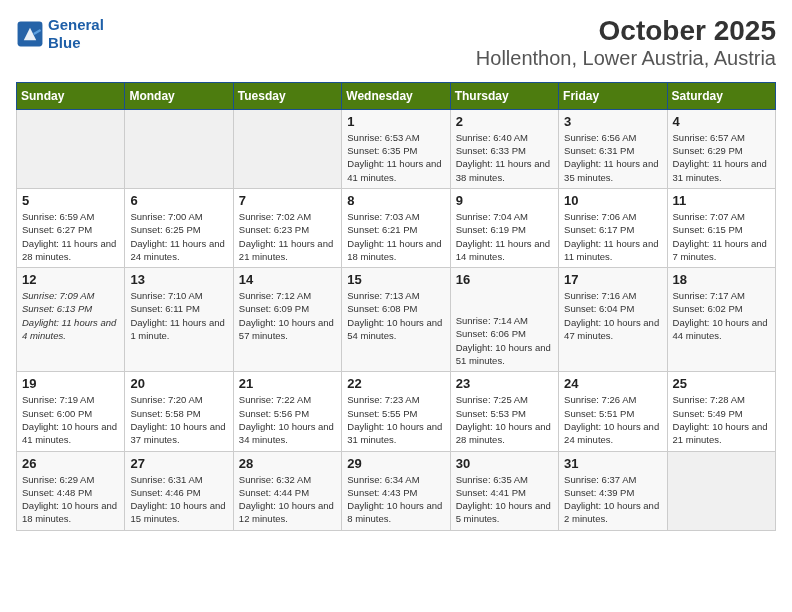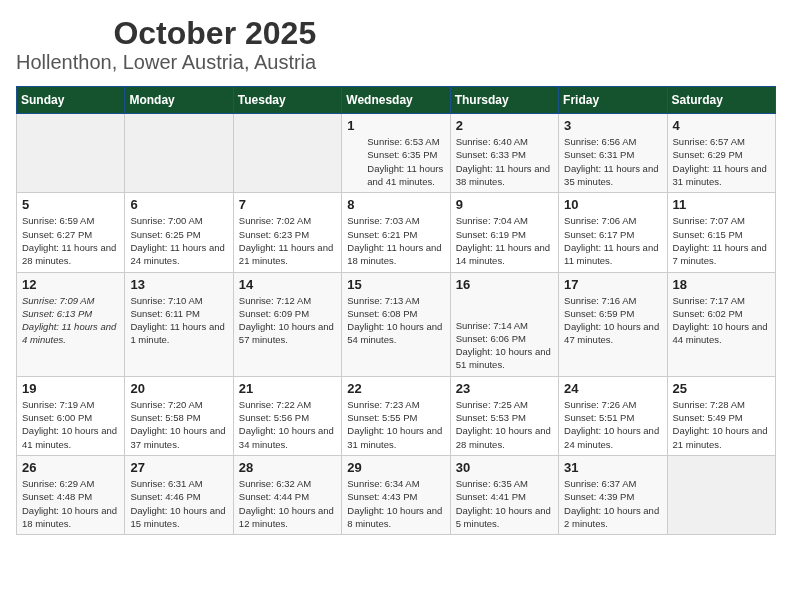--- a/index.html
+++ b/index.html
@@ -87,6 +87,17 @@
 <body>
 
 <div class="header">
+  <div class="logo">
+    <svg class="logo-icon" viewBox="0 0 36 36">
+      <rect x="2" y="2" width="32" height="32" rx="4" fill="#2563a8"></rect>
+      <polygon points="10,26 18,10 26,26" fill="white" opacity="0.9"></polygon>
+      <rect x="22" y="14" width="10" height="3" fill="#5ba0e0" transform="rotate(-30 27 15)"></rect>
+    </svg>
+    <div class="logo-text">
+      <div><span class="logo-blue">General</span></div>
+      <div><span class="logo-blue">Blue</span></div>
+    </div>
+  </div>
   <div class="title-block">
     <div class="month-title">October 2025</div>
     <div class="location-title">Hollenthon, Lower Austria, Austria</div>

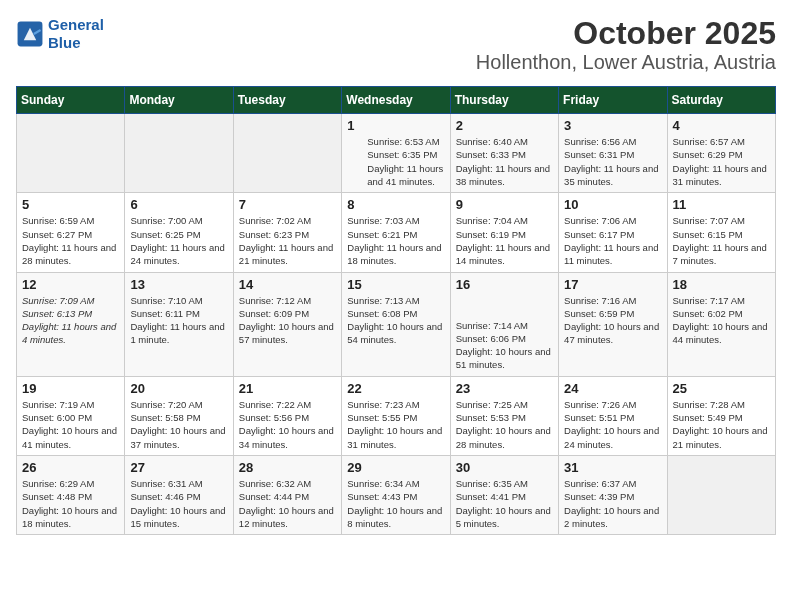--- a/index.html
+++ b/index.html
@@ -34,7 +34,7 @@
     }
     .title-block { text-align: right; }
     .month-title {
-      font-size: 32px;
+      font-size: 28px;
       font-weight: bold;
       color: #333;
       line-height: 1.1;

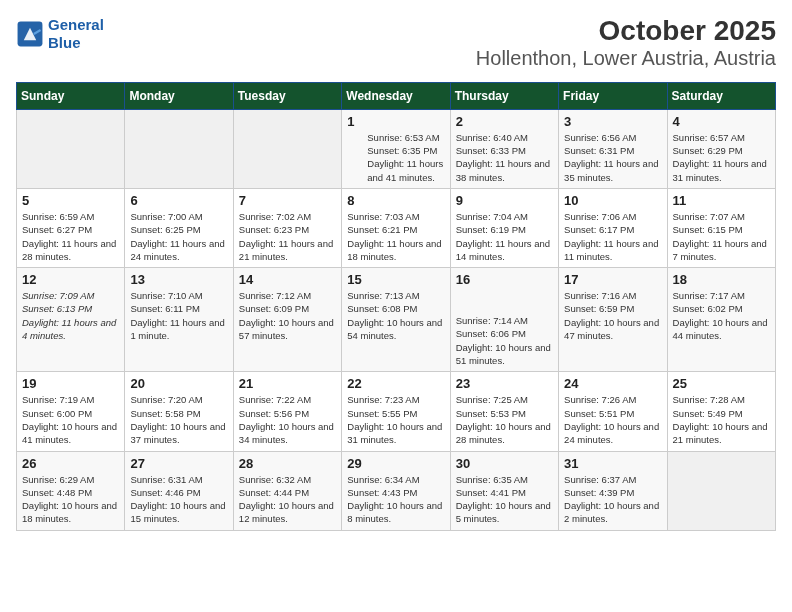--- a/index.html
+++ b/index.html
@@ -49,7 +49,7 @@
       font-size: 10px;
     }
     thead tr {
-      background-color: #14532d;
+      background-color: #4d7c0f;
       color: #fff;
     }
     thead th {

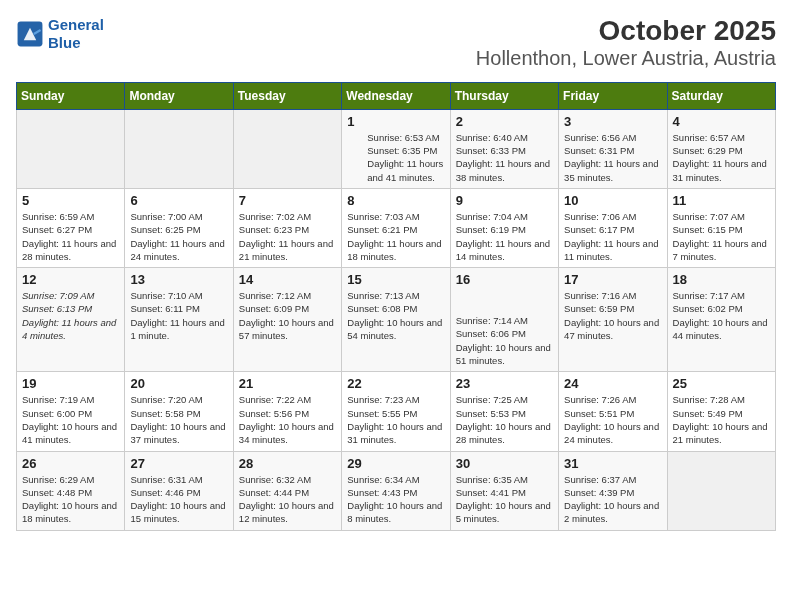--- a/index.html
+++ b/index.html
@@ -123,7 +123,7 @@
         <td class="empty"></td>
         <td>
           <div class="day-number">1</div>
-          <div class="day-info" style="white-space: pre-line; margin-left: 20px;">Sunrise: 6:53 AM
+          <div class="day-info" style="white-space: pre-line;">Sunrise: 6:53 AM
 Sunset: 6:35 PM
 Daylight: 11 hours and 41 minutes.</div>
         </td>

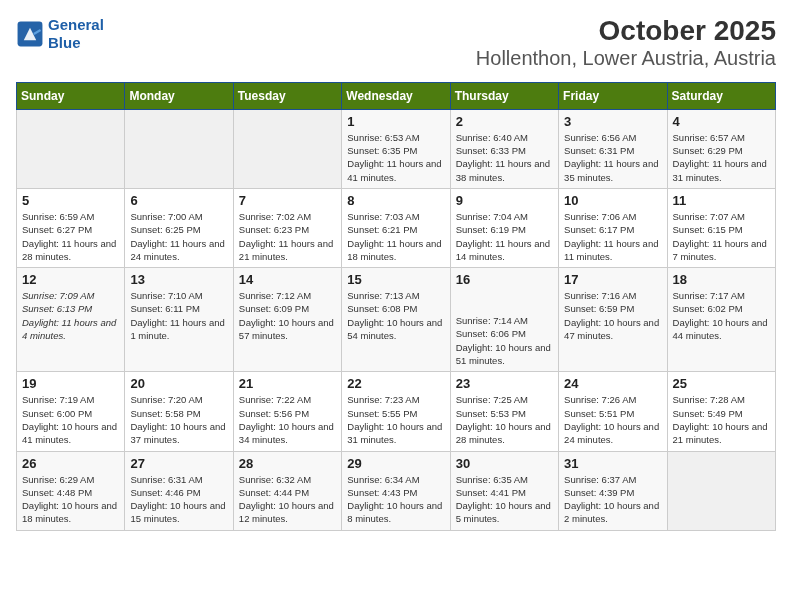--- a/index.html
+++ b/index.html
@@ -224,7 +224,7 @@
         <td>
           <div class="day-number">17</div>
           <div class="day-info" style="white-space: pre-line;">Sunrise: 7:16 AM
-Sunset: 6:59 PM
+Sunset: 6:04 PM
 Daylight: 10 hours and 47 minutes.</div>
         </td>
         <td>

